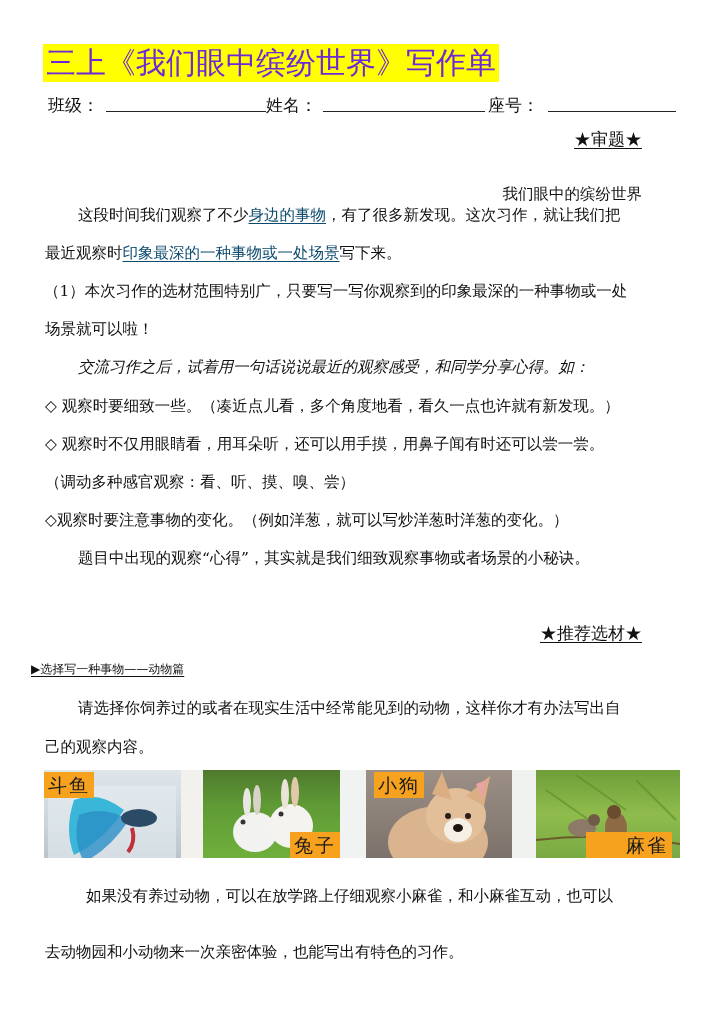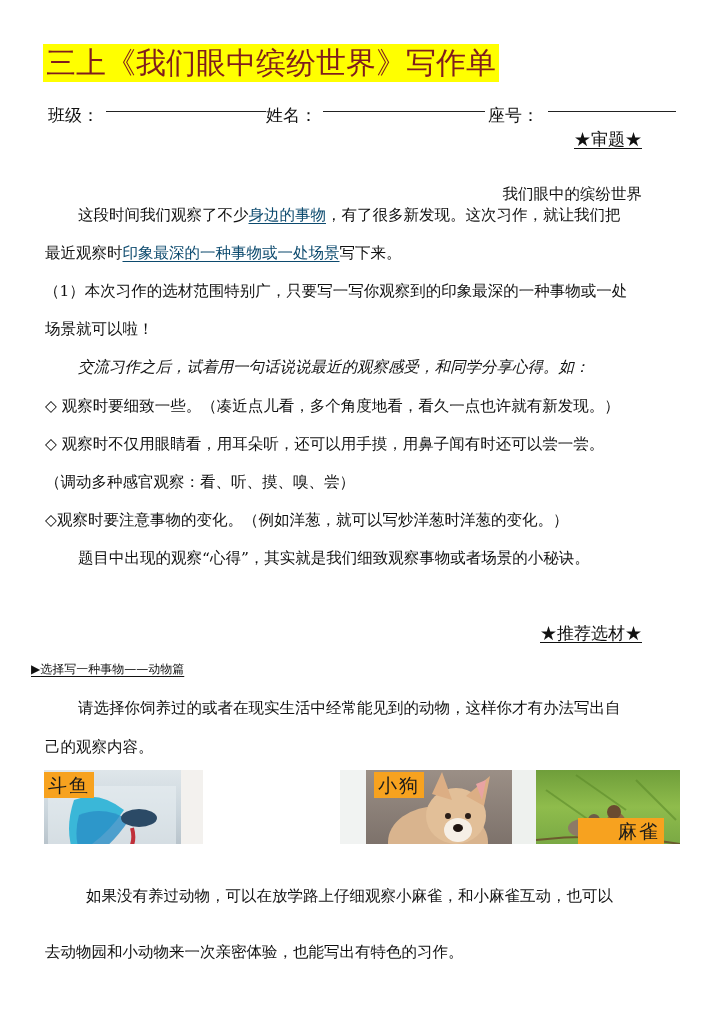--- a/index.html
+++ b/index.html
@@ -12,7 +12,7 @@
       position: absolute; left: 43px; top: 44px; height: 38px;
       background: #ffff00; padding: 0 3px;
       font-size: 30px; line-height: 38px; letter-spacing: 0px;
-      font-family: "DejaVu Serif", serif; color: #7f1d1d; white-space: nowrap;
+      font-family: "DejaVu Serif", serif; color: #6d28d9; white-space: nowrap;
     }
     .info-row { position: absolute; top: 92px; left: 48px; font-size: 17px; line-height: 22px; white-space: nowrap; }
     .info-row .lbl { position: absolute; top: 12px; }

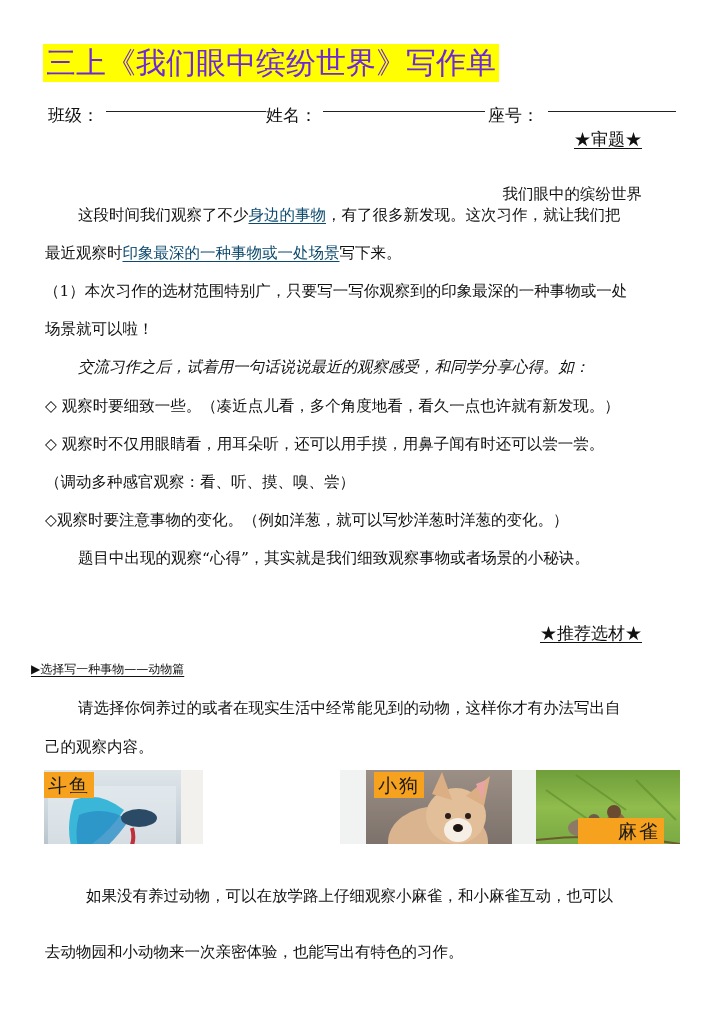--- a/index.html
+++ b/index.html
@@ -15,7 +15,7 @@
       font-family: "DejaVu Serif", serif; color: #6d28d9; white-space: nowrap;
     }
     .info-row { position: absolute; top: 92px; left: 48px; font-size: 17px; line-height: 22px; white-space: nowrap; }
-    .info-row .lbl { position: absolute; top: 12px; }
+    .info-row .lbl { position: absolute; top: 2px; }
     .info-row .line { position: absolute; top: 19px; height: 0; border-bottom: 1px solid #222; }
     .center-h {
       position: absolute; left: 0; width: 642px; text-align: right;

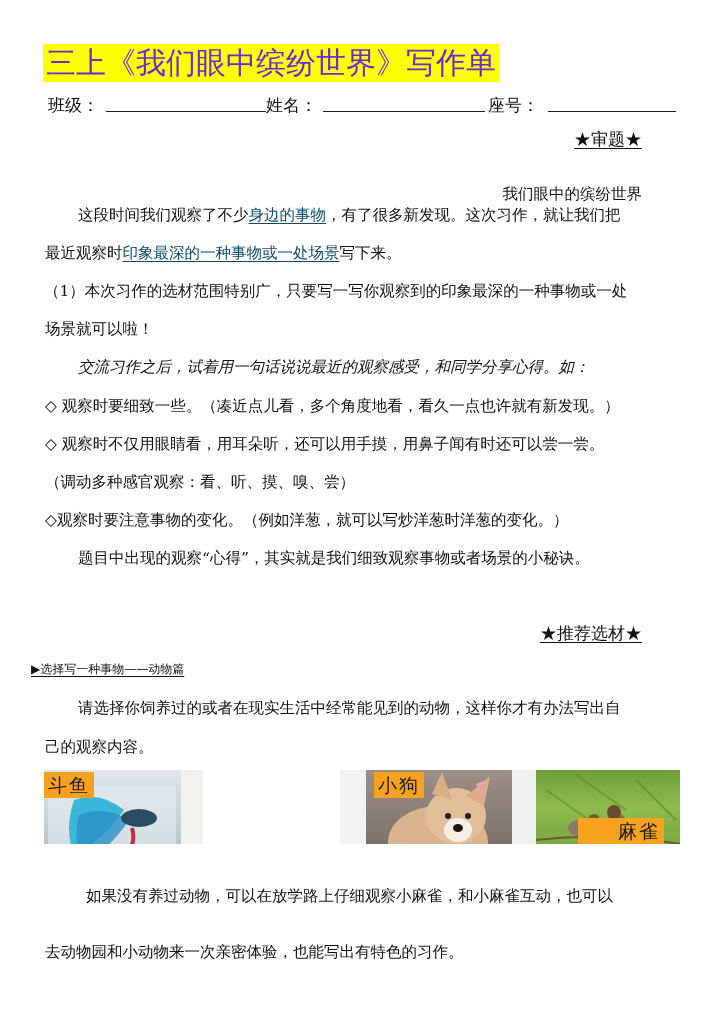--- a/index.html
+++ b/index.html
@@ -27,7 +27,7 @@
     .red { color: #0c4a6e; text-decoration: underline; text-underline-offset: 3px; }
     .sub-h { position: absolute; left: 31px; top: 658px; font-size: 12px; line-height: 22px; text-decoration: underline; text-underline-offset: 3px; }
     .photos { position: absolute; left: 44px; top: 770px; width: 636px; height: 102px; }
-    .photo { position: absolute; top: 0; height: 74px; overflow: hidden; }
+    .photo { position: absolute; top: 0; height: 88px; overflow: hidden; }
     .tag {
       position: absolute; background: #f7a21f; color: #1a1a1a;
       font-size: 19px; line-height: 26px; padding: 0 4px; letter-spacing: 2px;

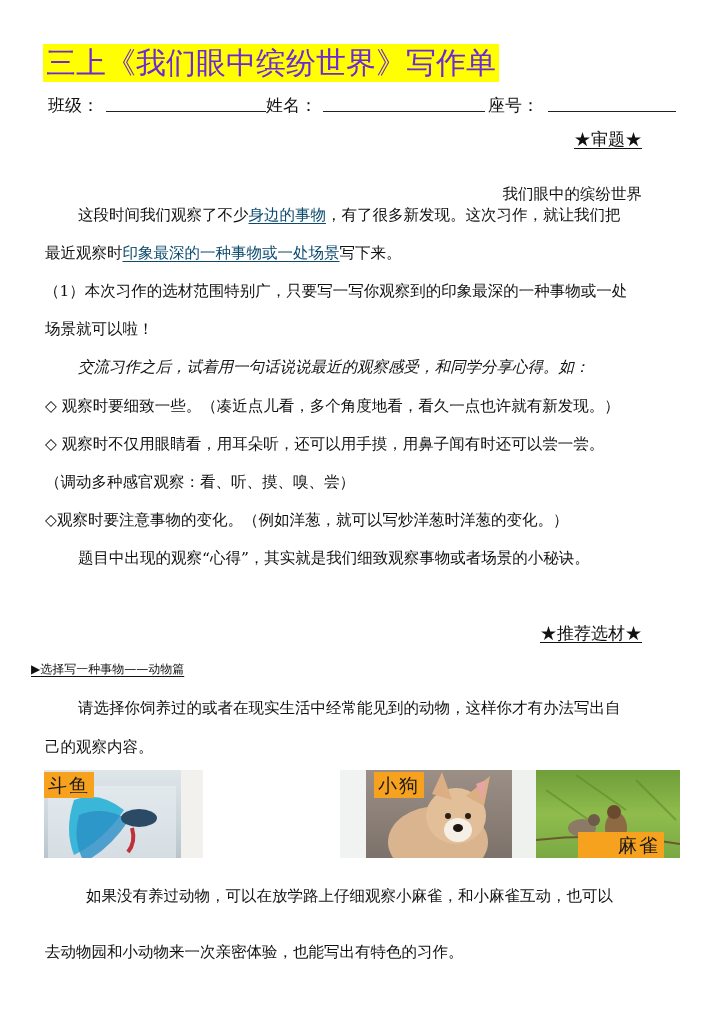--- a/index.html
+++ b/index.html
@@ -90,6 +90,19 @@
 
   <div class="photo" style="left:137px;width:22px;background:#f3f1ee;"></div>
 
+  <div class="photo" style="left:159px;width:137px;background:linear-gradient(180deg,#4f7a2e 0%,#5f9a35 40%,#6fb03c 100%);">
+    <svg width="137" height="102">
+      <ellipse cx="52" cy="62" rx="22" ry="20" fill="#f2f2f0"></ellipse>
+      <ellipse cx="44" cy="32" rx="4" ry="14" fill="#e9e7e2"></ellipse>
+      <ellipse cx="54" cy="30" rx="4" ry="15" fill="#d8d2c8"></ellipse>
+      <circle cx="40" cy="52" r="2.5" fill="#333"></circle>
+      <ellipse cx="88" cy="56" rx="22" ry="22" fill="#f5f3ef"></ellipse>
+      <ellipse cx="82" cy="24" rx="4" ry="15" fill="#e9e3d8"></ellipse>
+      <ellipse cx="92" cy="22" rx="4" ry="15" fill="#e0c8a8"></ellipse>
+      <circle cx="78" cy="44" r="2.5" fill="#333"></circle>
+    </svg>
+    <div class="tag" style="right:0;bottom:0;">兔子</div>
+  </div>
   <div class="photo" style="left:296px;width:26px;background:#f1f3f2;"></div>
 
   <div class="photo" style="left:322px;width:146px;background:linear-gradient(180deg,#9b8f86 0%,#7d726b 100%);">

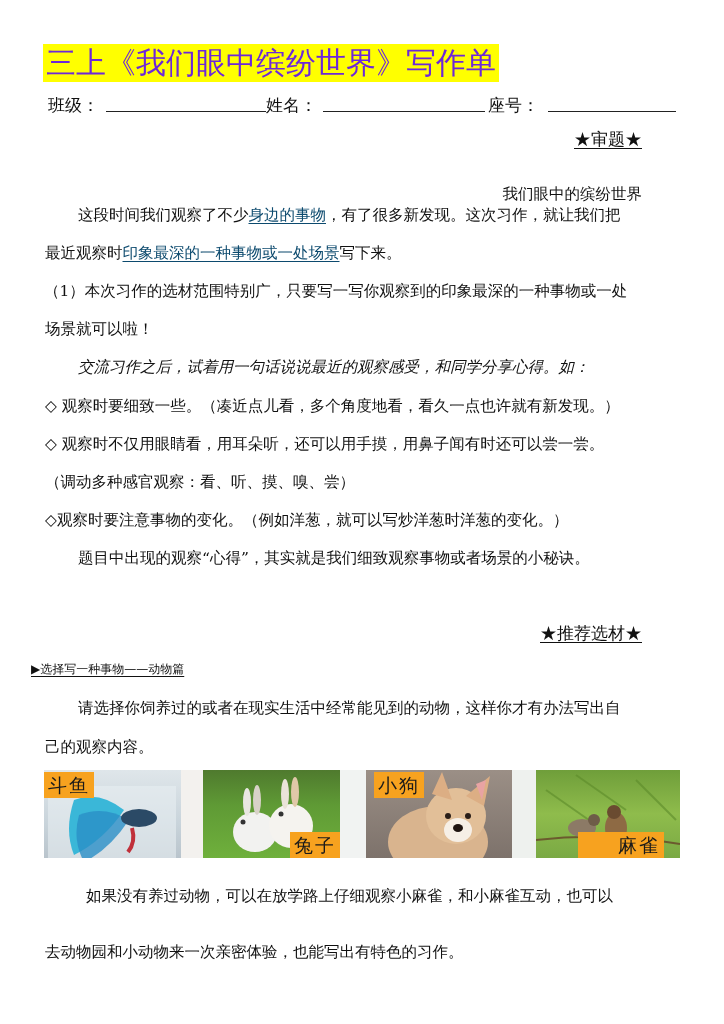--- a/index.html
+++ b/index.html
@@ -131,7 +131,7 @@
       <circle cx="78" cy="42" r="7" fill="#6a4b30"></circle>
       <path d="M80,74 L78,96" stroke="#7a5a3a" stroke-width="4"></path>
     </svg>
-    <div class="tag" style="right:16px;bottom:0;padding-left:40px;">麻雀</div>
+    <div class="tag" style="right:8px;bottom:0;padding-left:40px;">麻雀</div>
   </div>
 </div>
 

